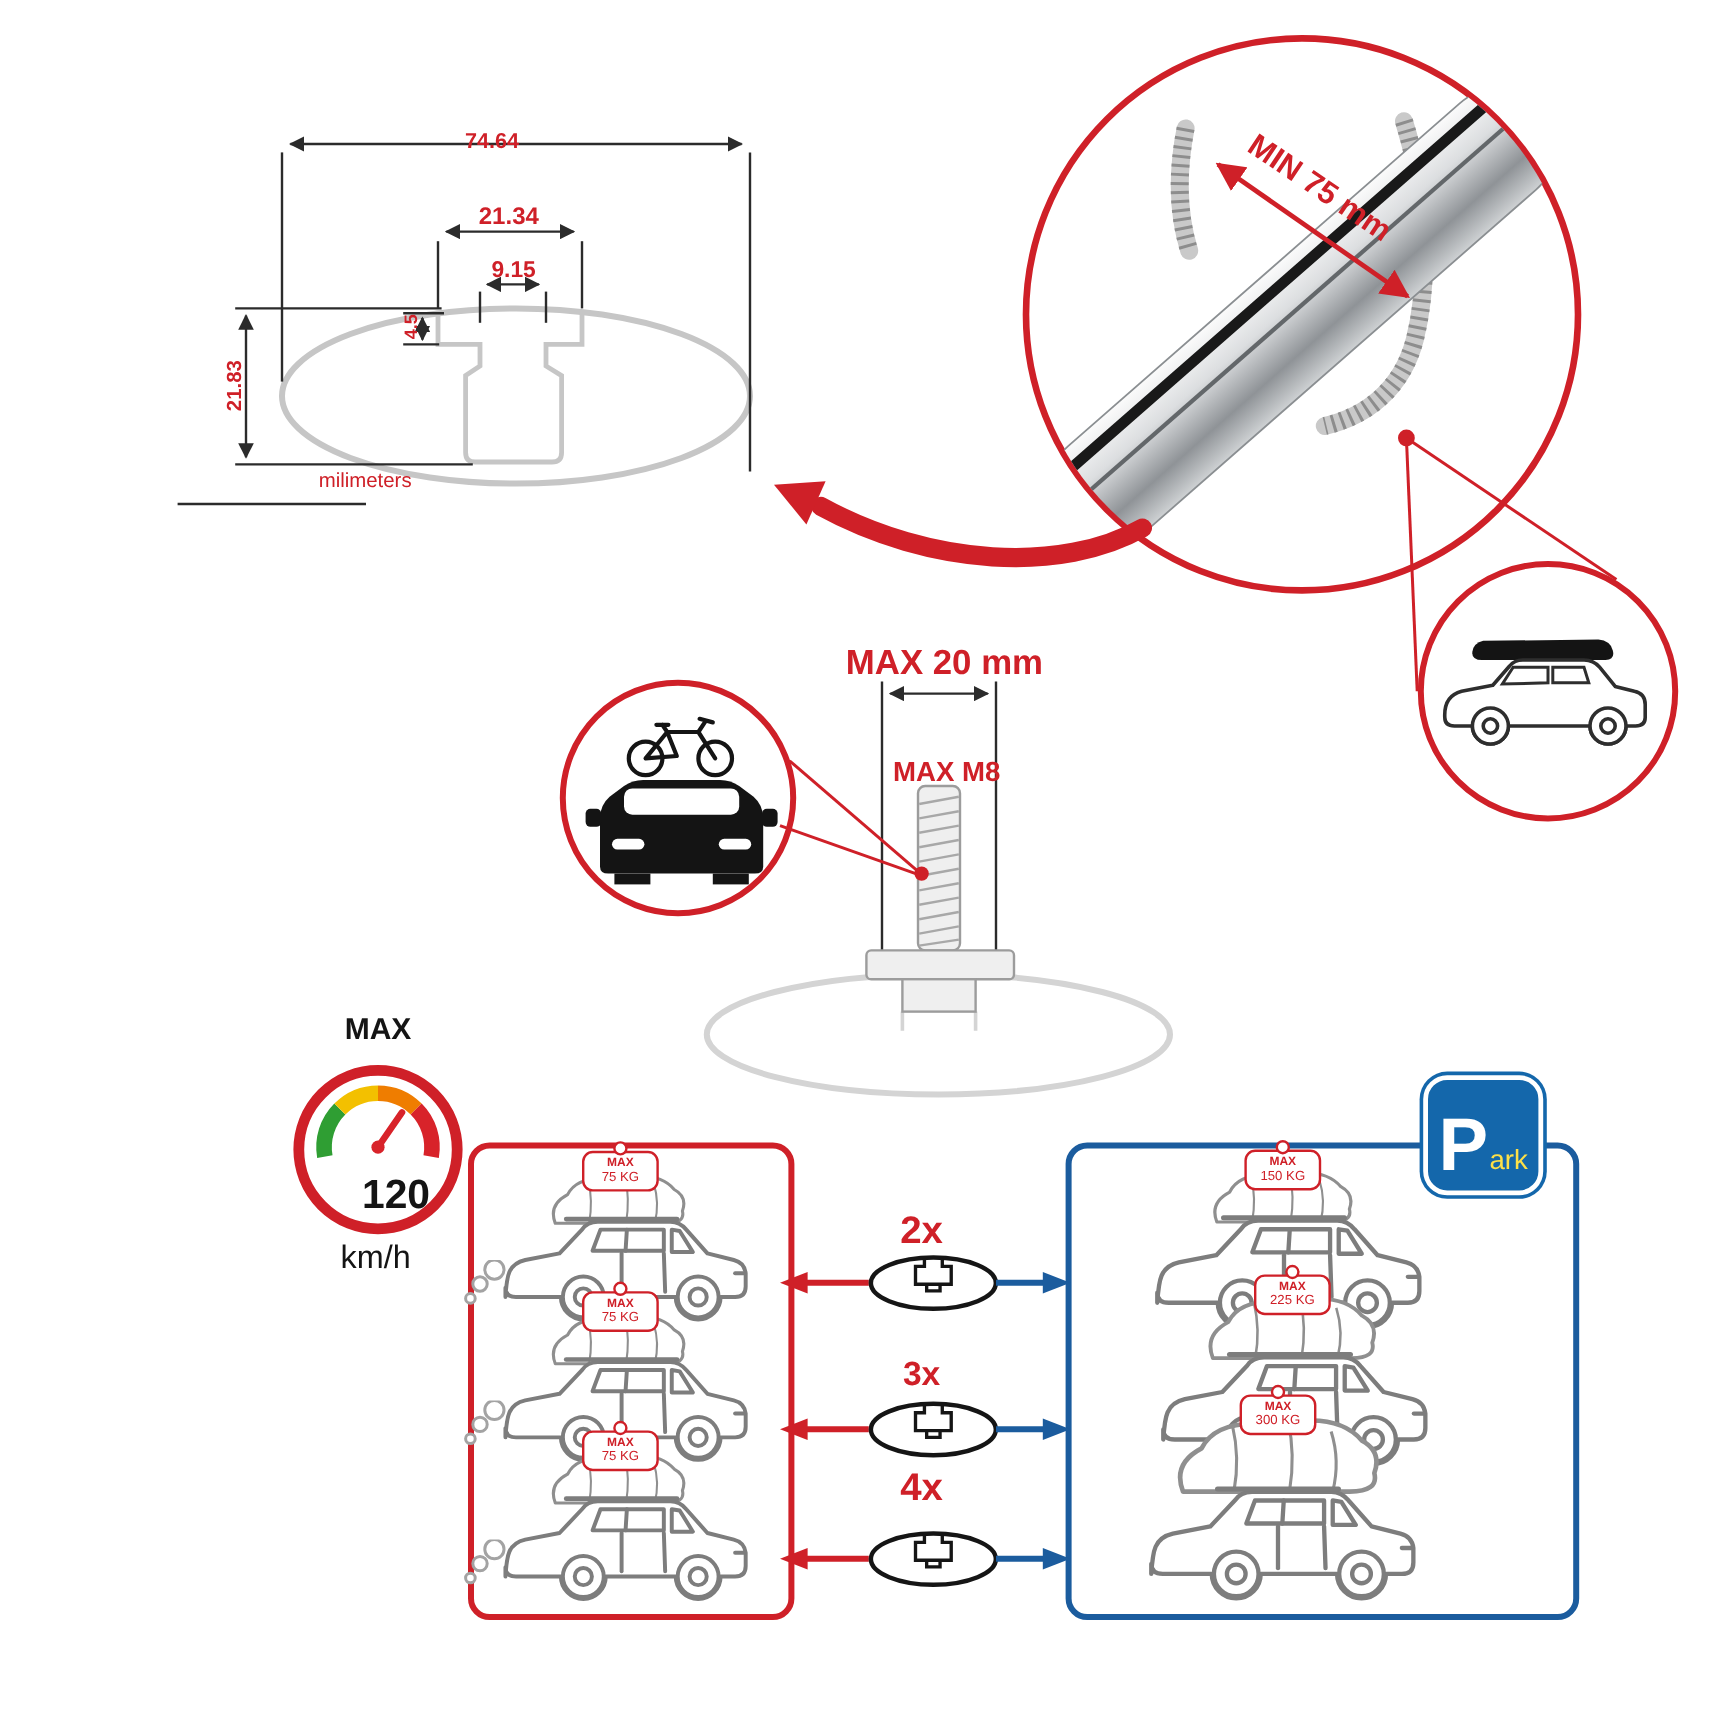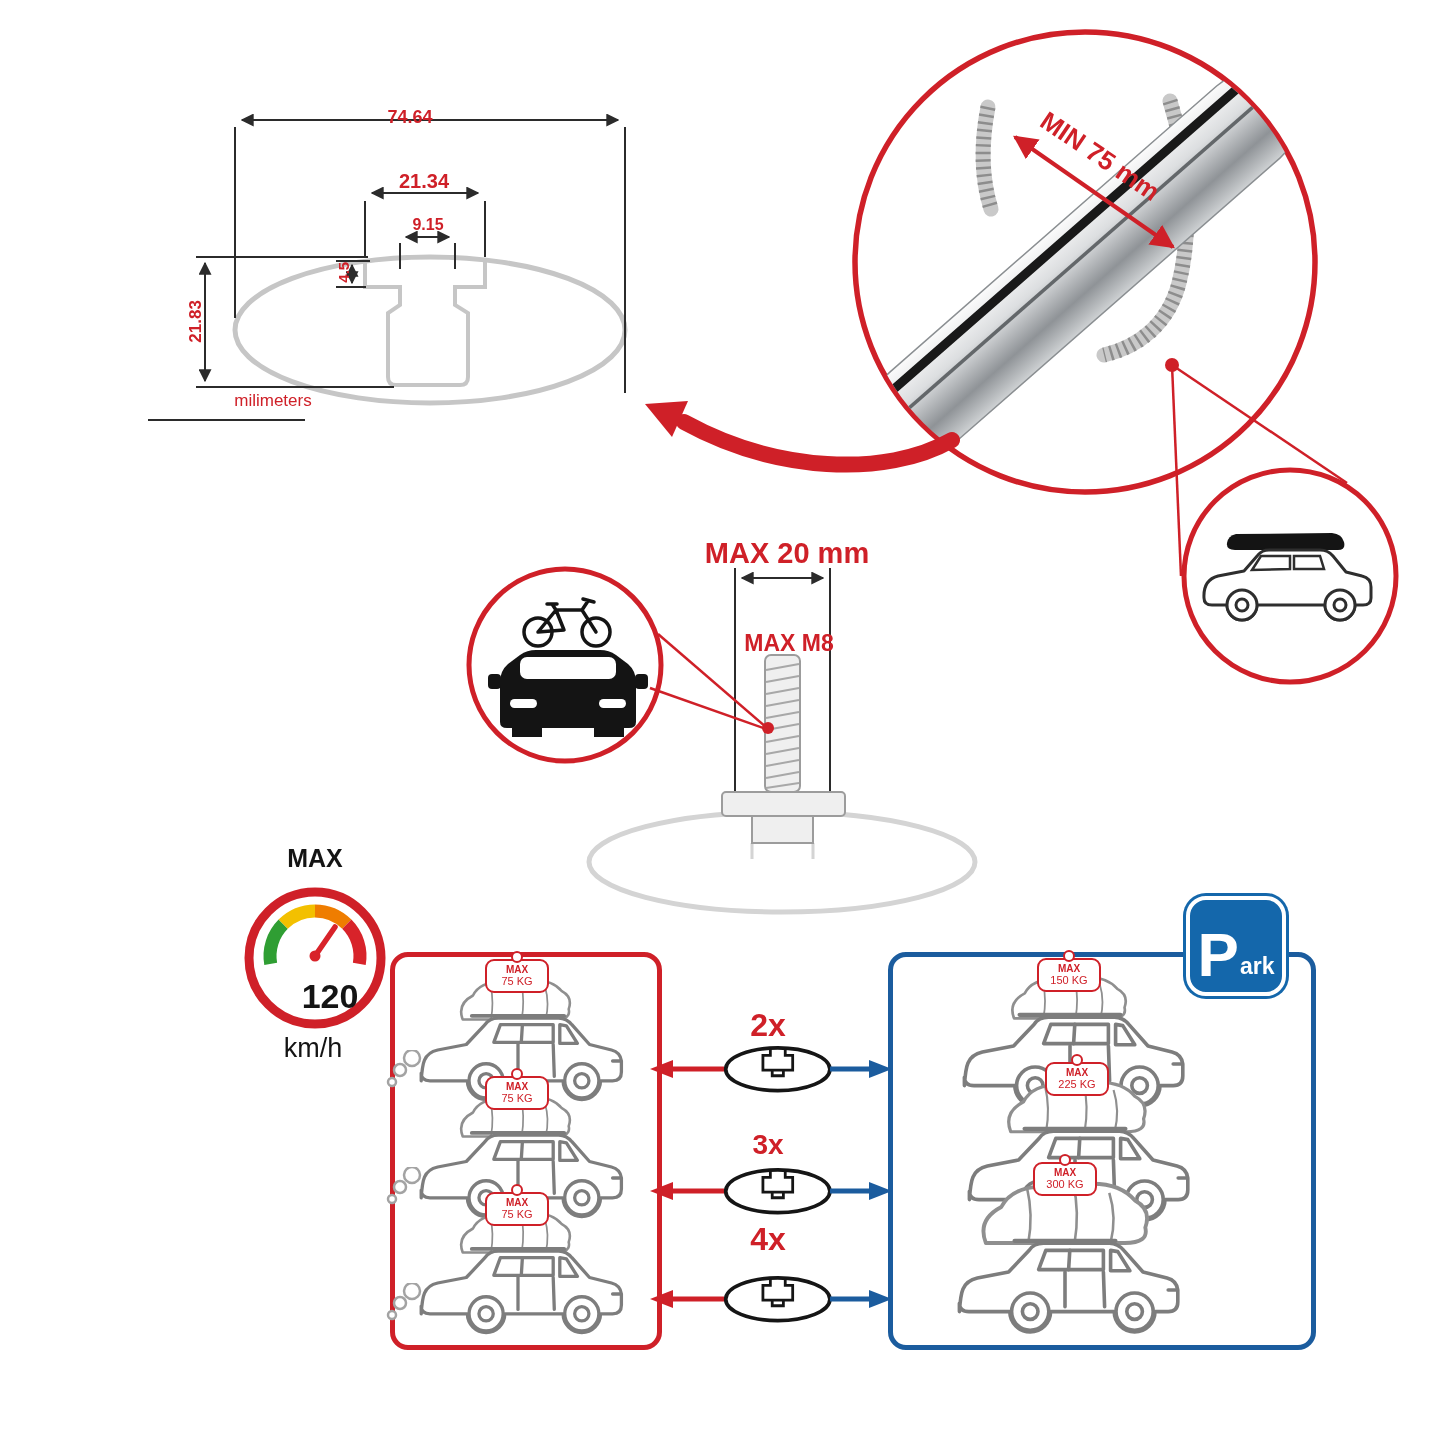--- a/index.html
+++ b/index.html
@@ -280,7 +280,7 @@
 
   <div class="lbl" style="left:330px;top:108px;width:160px;font-size:18px">74.64</div>
   <div class="lbl" style="left:356px;top:170px;width:136px;font-size:20px">21.34</div>
-  <div class="lbl" style="left:368px;top:216px;width:120px;font-size:16px">9.15</div>
+  <div class="lbl" style="left:368px;top:216px;width:120px;font-size:19px">9.15</div>
   <div class="lbl rot90" style="left:322px;top:264px;width:44px;font-size:15px">4.5</div>
   <div class="lbl rot90" style="left:161px;top:312px;width:70px;font-size:17px">21.83</div>
   <div class="lbl" style="left:203px;top:392px;width:140px;font-size:17px;text-align:center;font-weight:normal">milimeters</div>

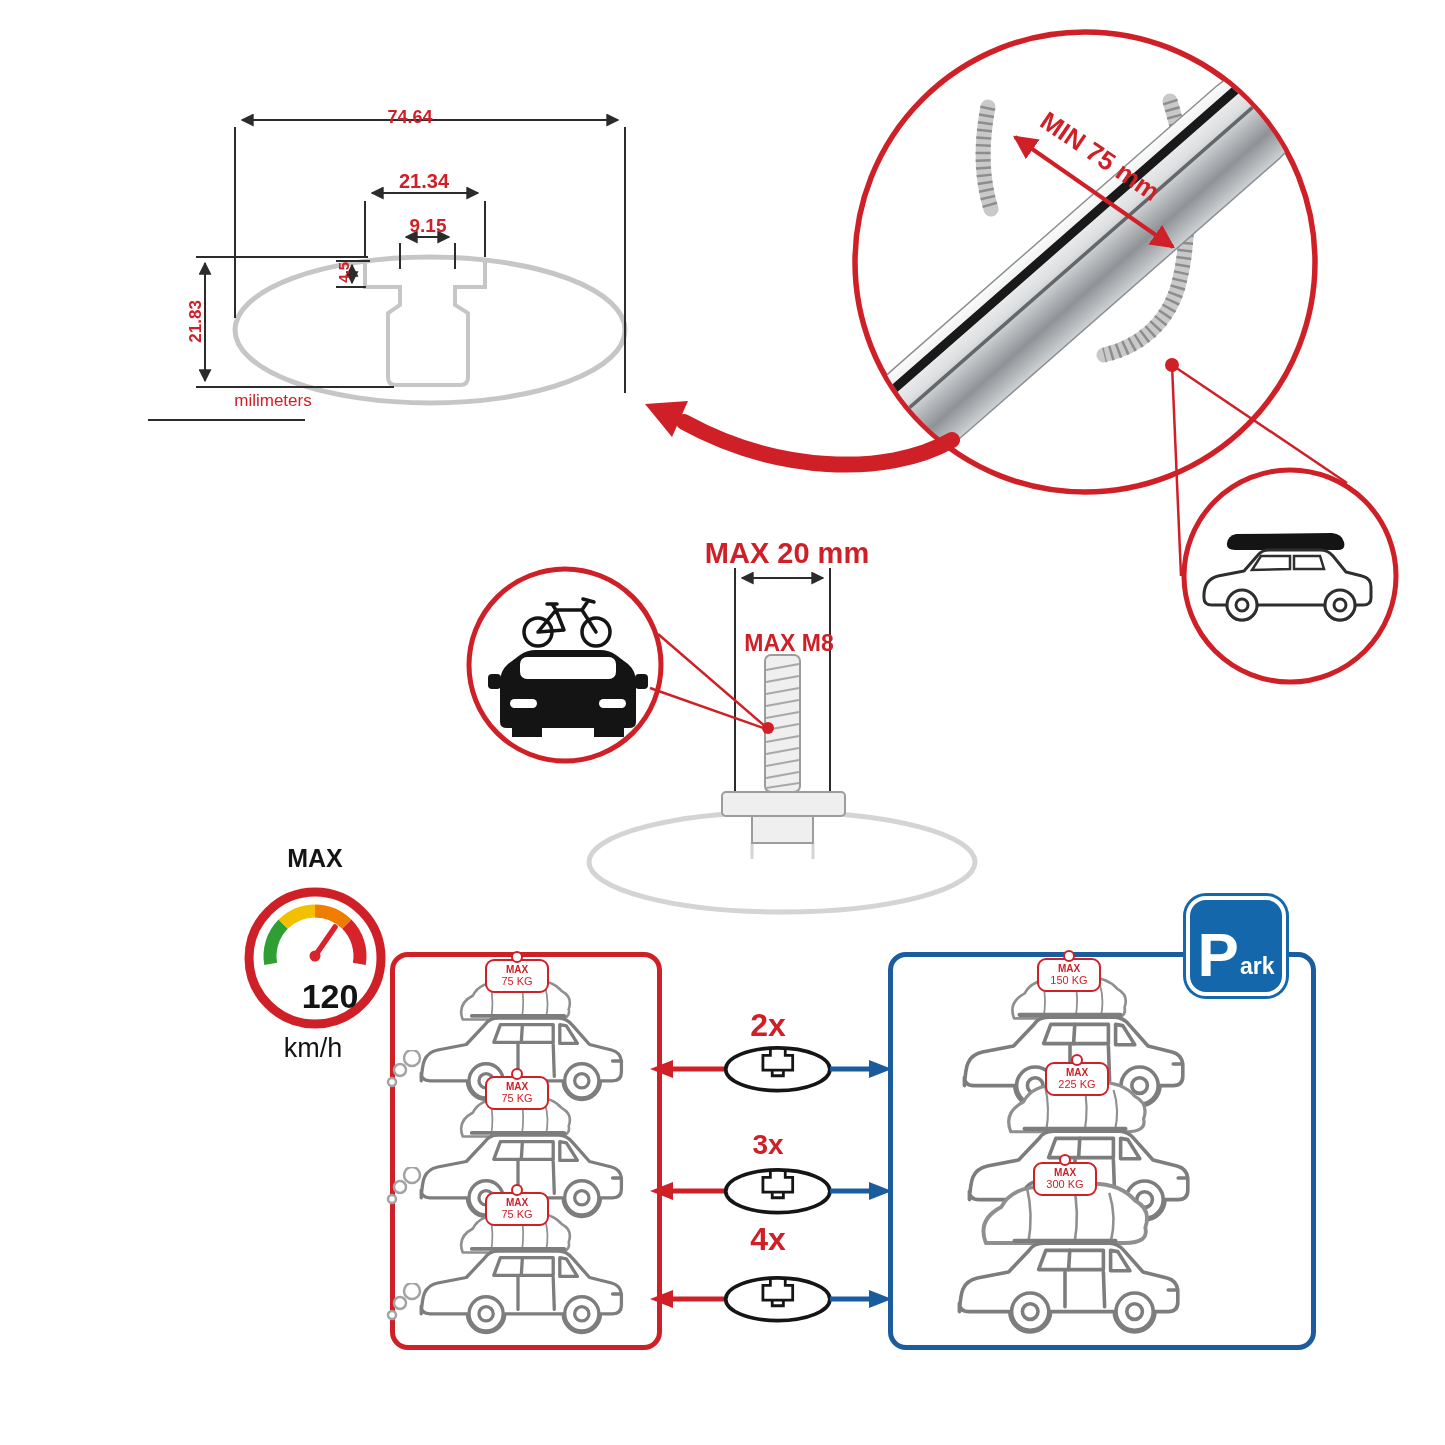--- a/index.html
+++ b/index.html
@@ -283,7 +283,7 @@
   <div class="lbl" style="left:368px;top:216px;width:120px;font-size:19px">9.15</div>
   <div class="lbl rot90" style="left:322px;top:264px;width:44px;font-size:15px">4.5</div>
   <div class="lbl rot90" style="left:161px;top:312px;width:70px;font-size:17px">21.83</div>
-  <div class="lbl" style="left:203px;top:392px;width:140px;font-size:17px;text-align:center;font-weight:normal">milimeters</div>
+  <div class="lbl" style="left:203px;top:392px;width:140px;font-size:17px;text-align:right;font-weight:normal">milimeters</div>
 
   <div class="lbl" style="left:1000px;top:142px;width:200px;font-size:26px;transform:rotate(34deg)">MIN 75 mm</div>
 

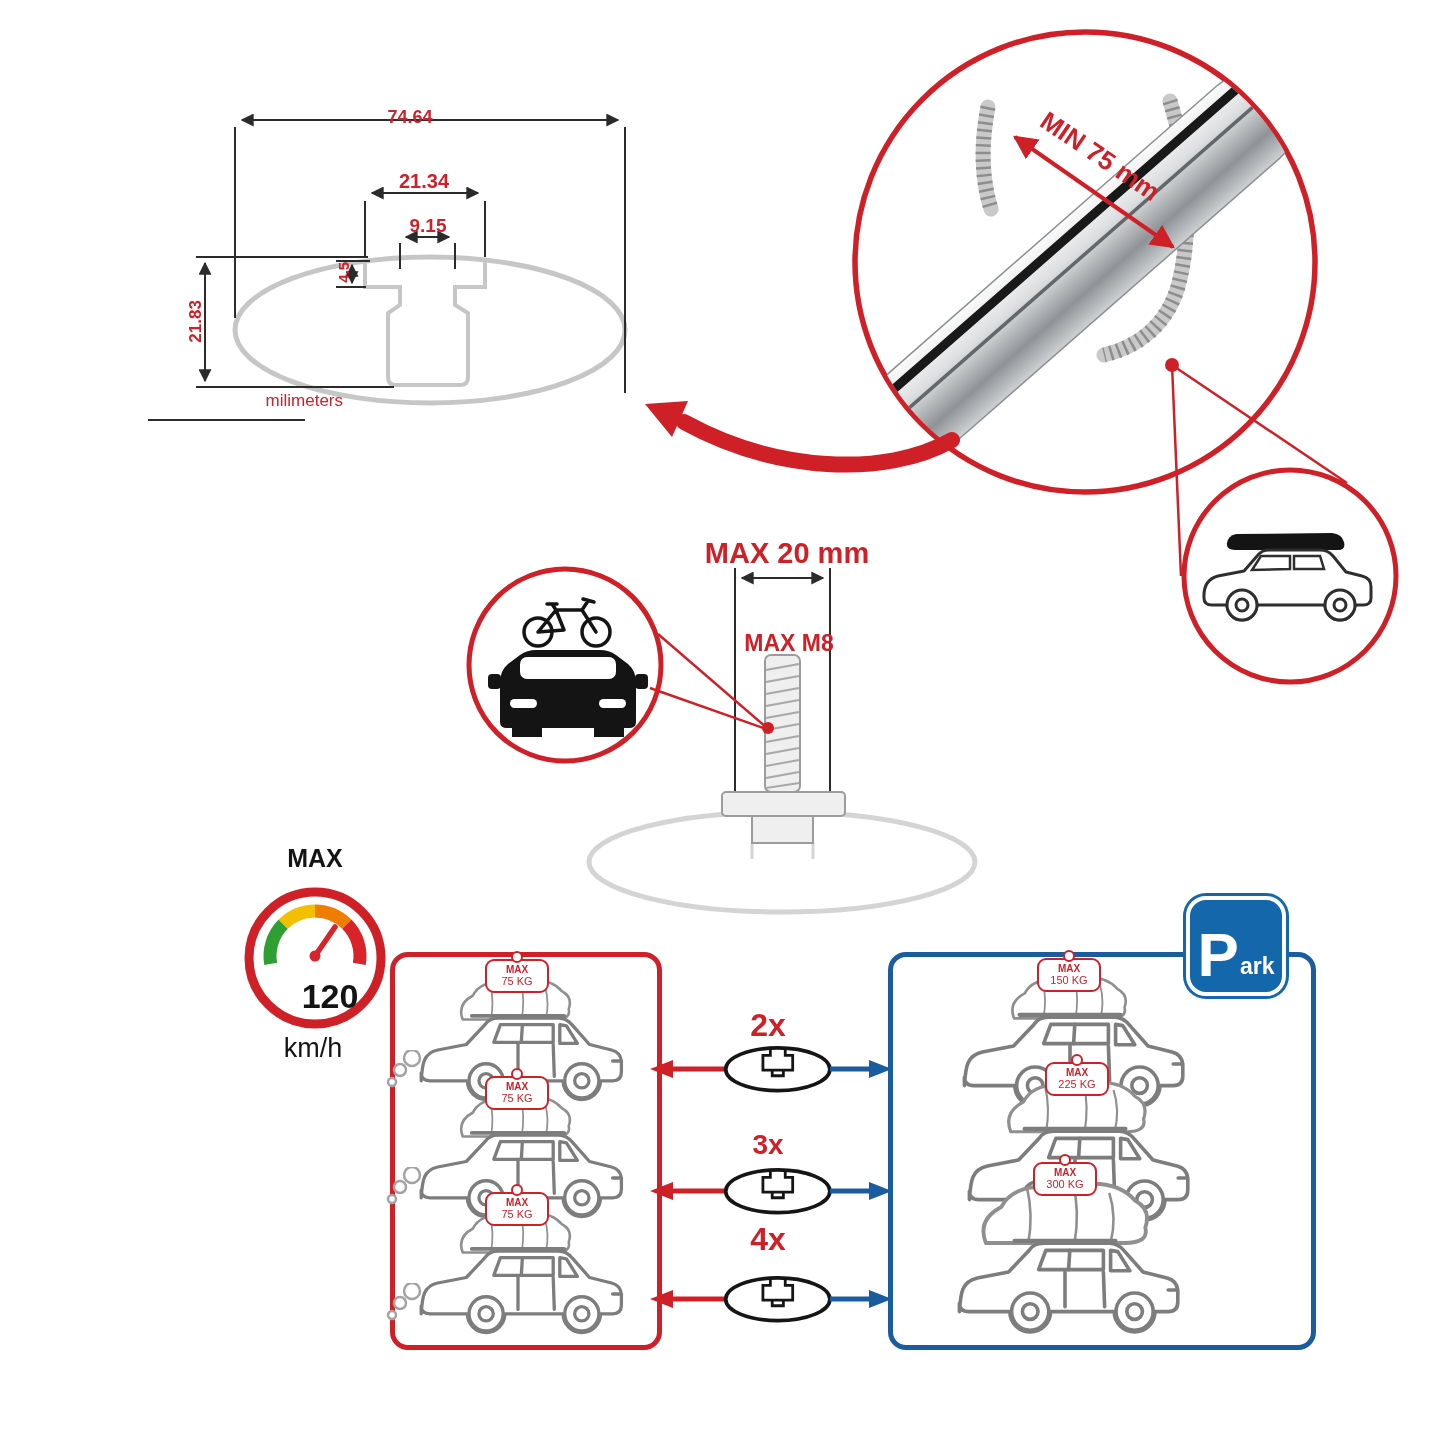--- a/index.html
+++ b/index.html
@@ -23,7 +23,7 @@
           box-shadow:0 0 0 3px #1467ab;display:flex;align-items:flex-end;
           justify-content:center;padding-bottom:10px;box-sizing:border-box;}
   .park-p{color:#fff;font-size:62px;font-weight:bold;line-height:0.85;}
-  .park-ark{color:#ffffff;font-size:23px;font-weight:bold;margin-left:1px;margin-bottom:2px;}
+  .park-ark{color:#fde047;font-size:23px;font-weight:normal;margin-left:1px;margin-bottom:2px;}
 </style>
 </head>
 <body>

